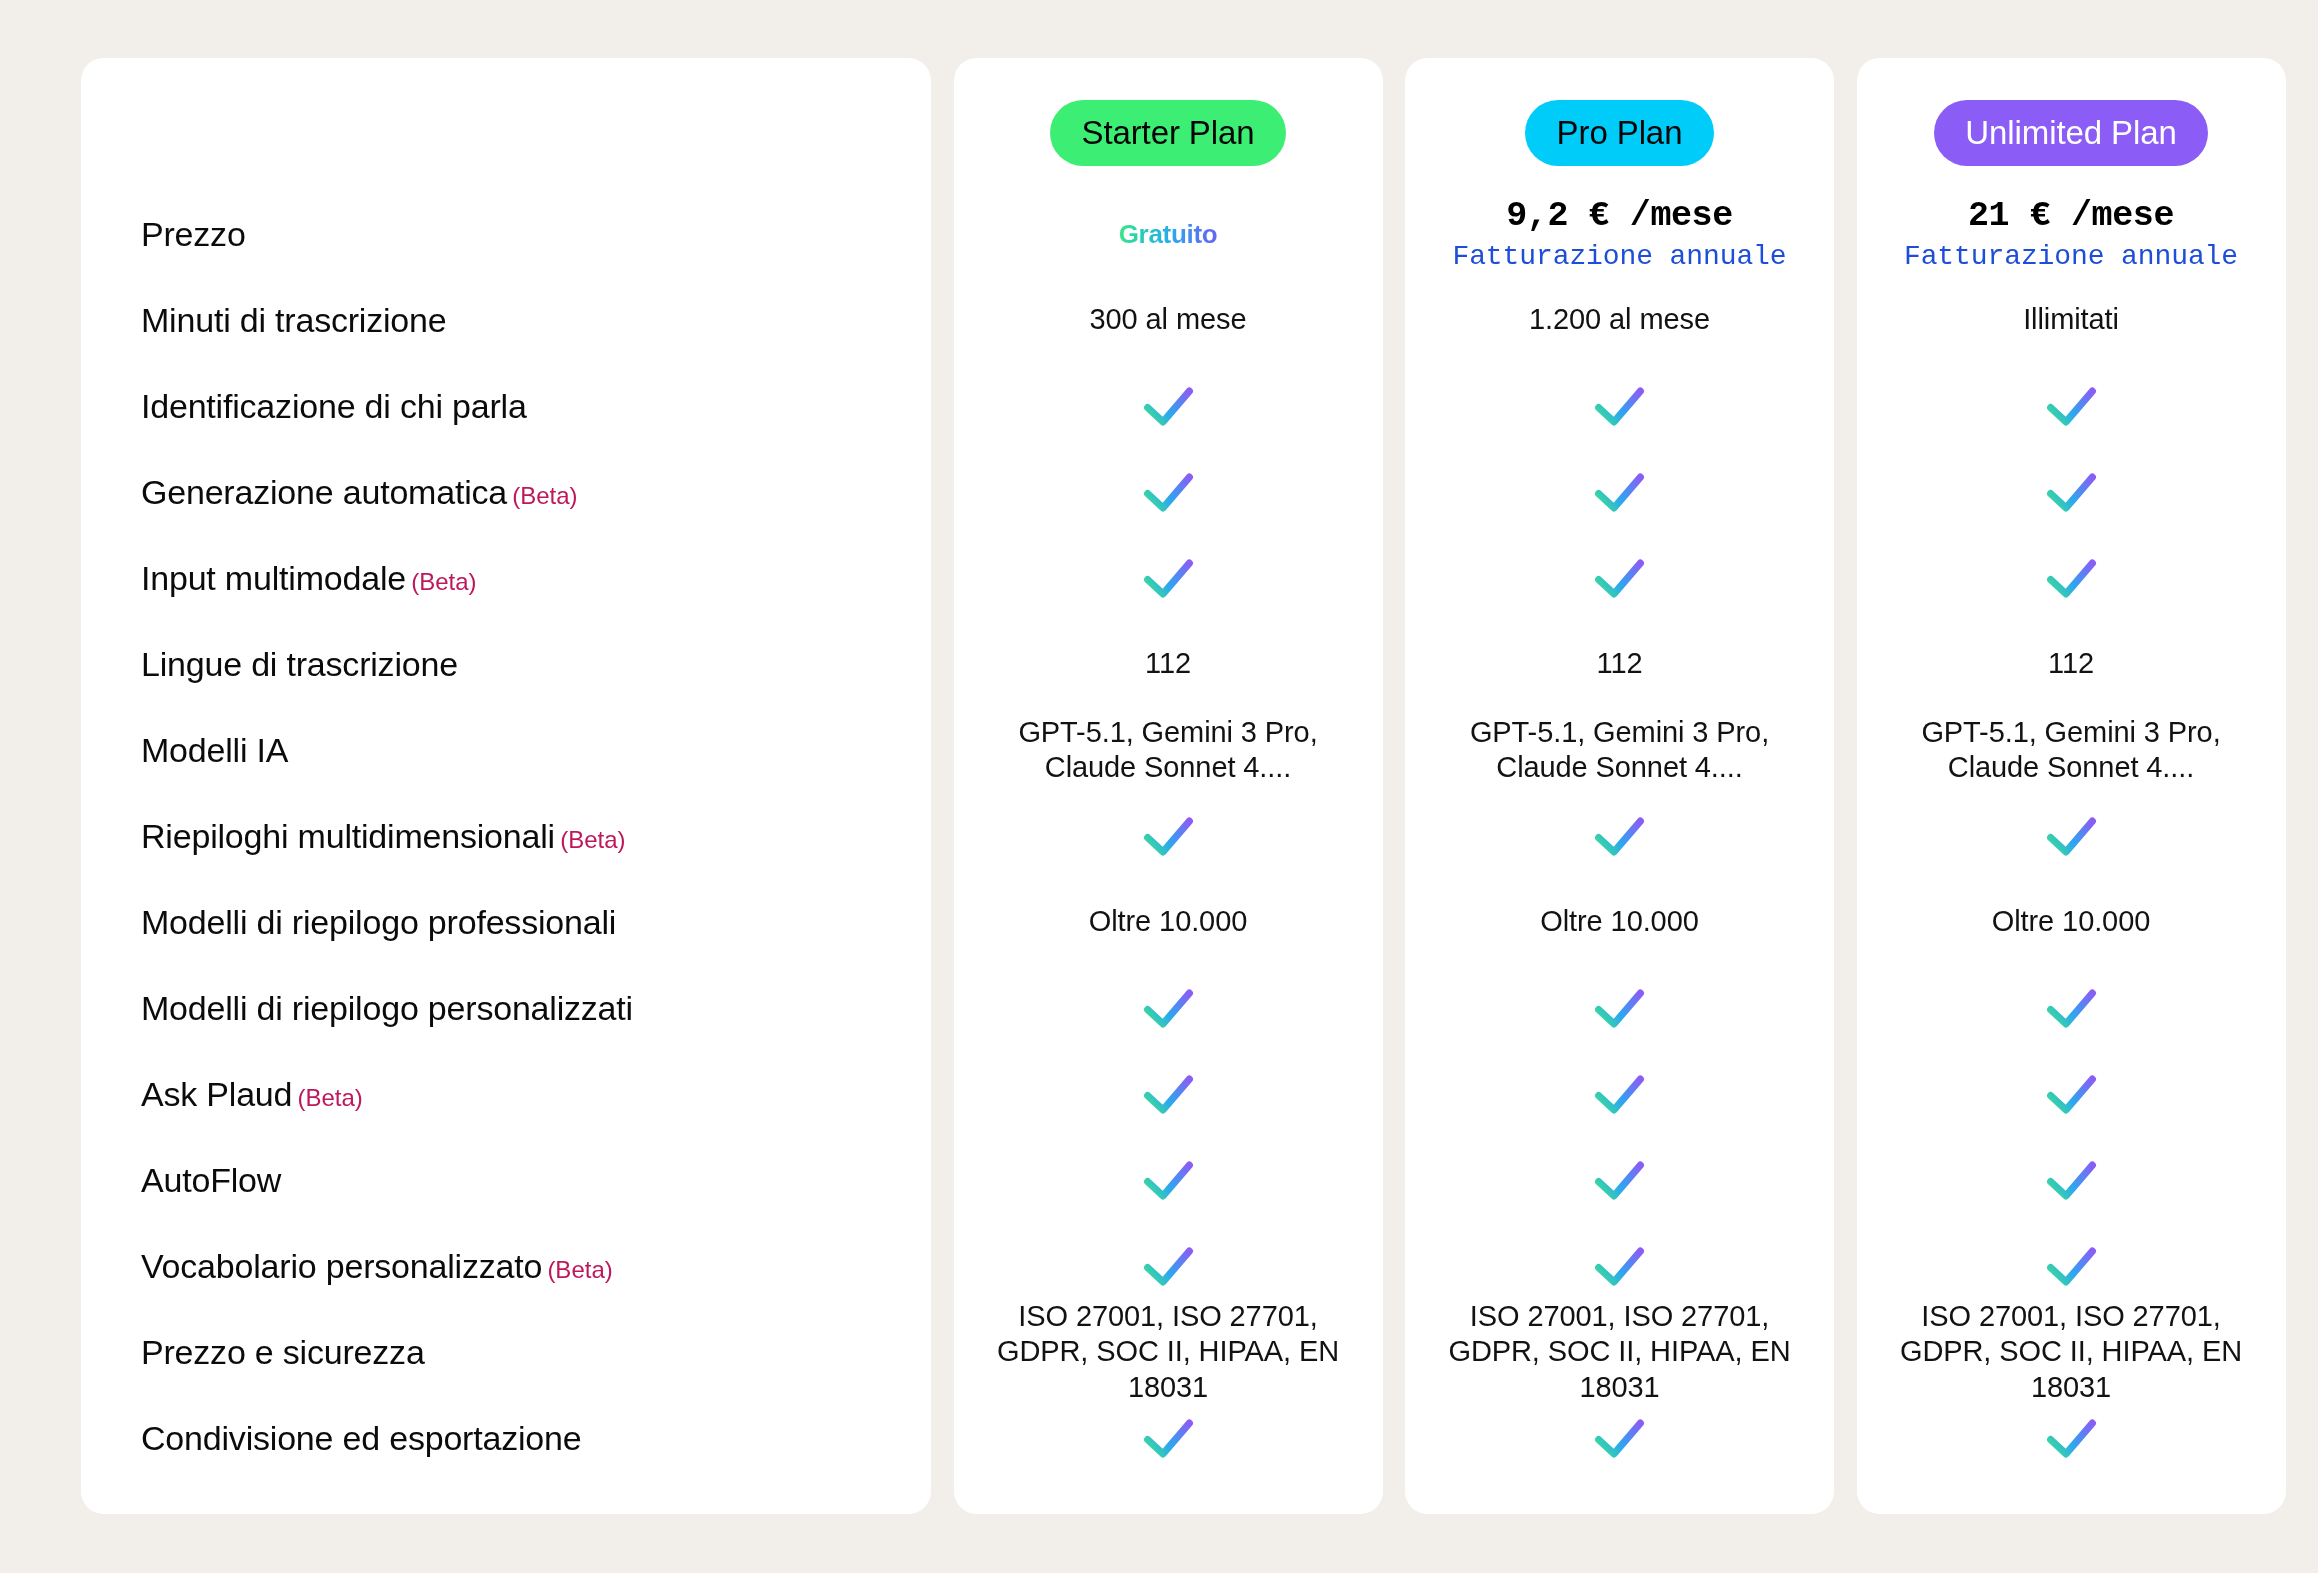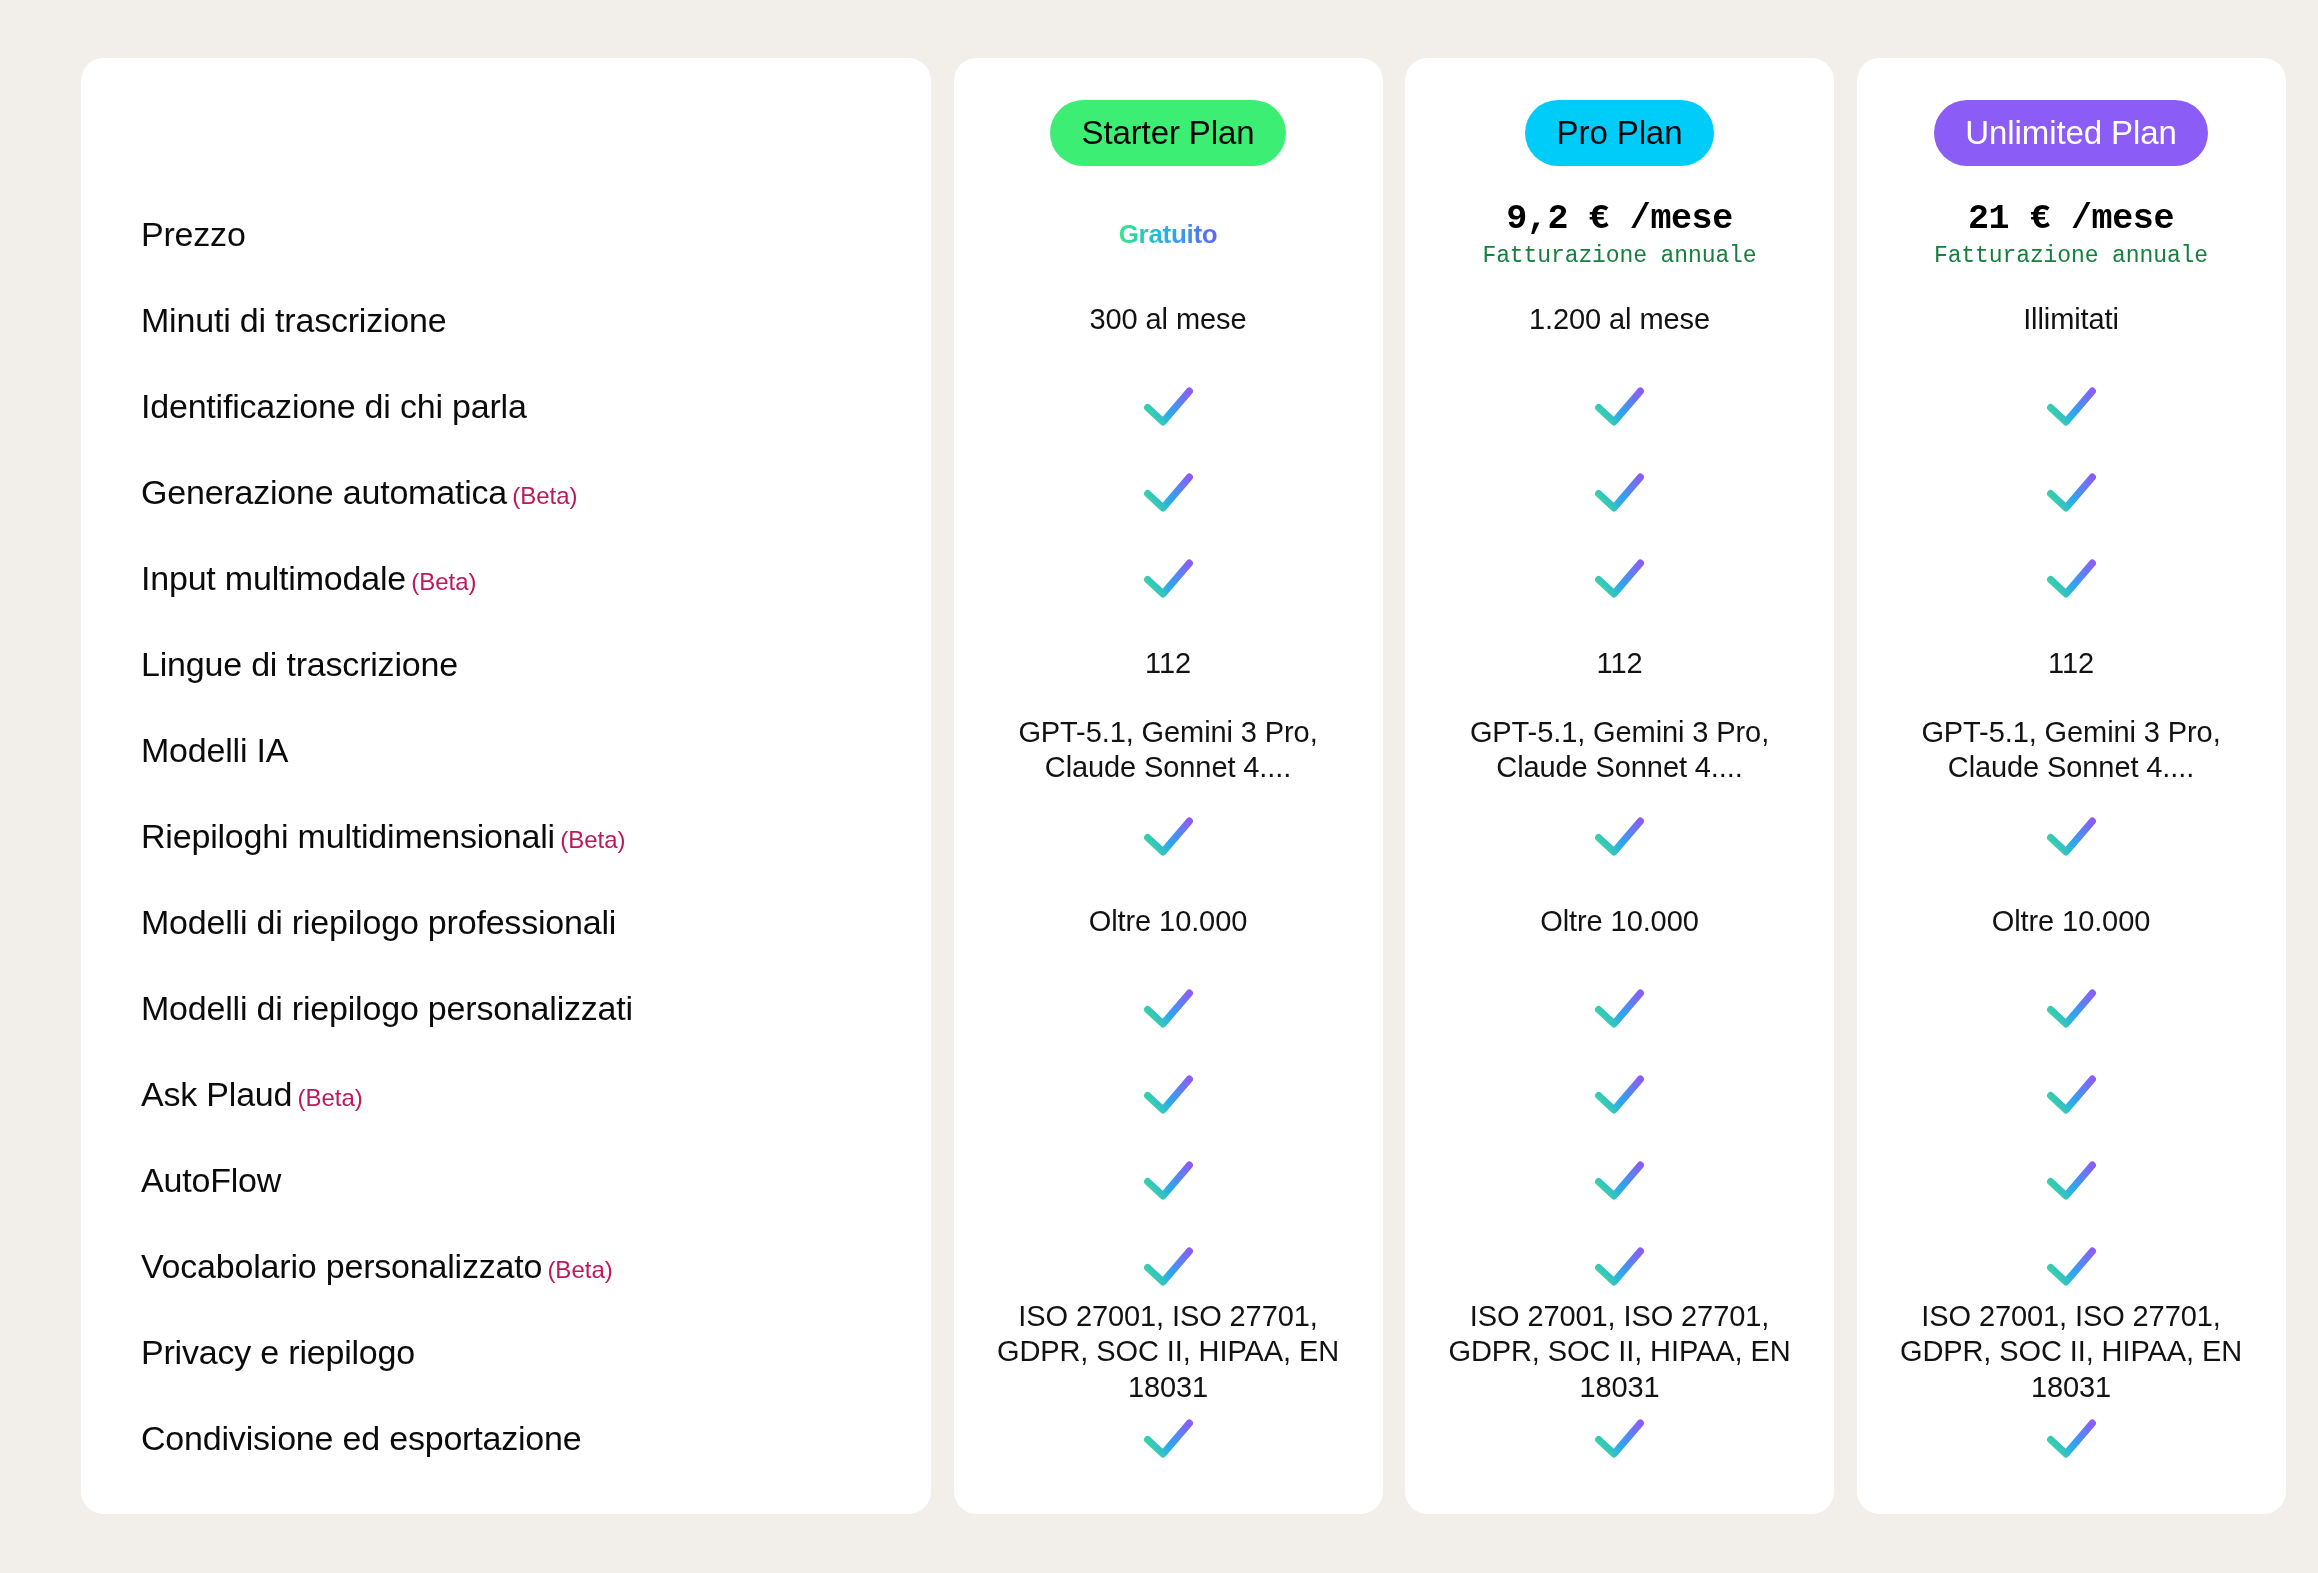--- a/index.html
+++ b/index.html
@@ -121,8 +121,8 @@
     white-space: nowrap;
   }
   .price-note {
-    font-size: 23px;
-    color: #15803d;
+    font-size: 28px;
+    color: #1d4ed8;
     letter-spacing: -0.1px;
     white-space: nowrap;
   }

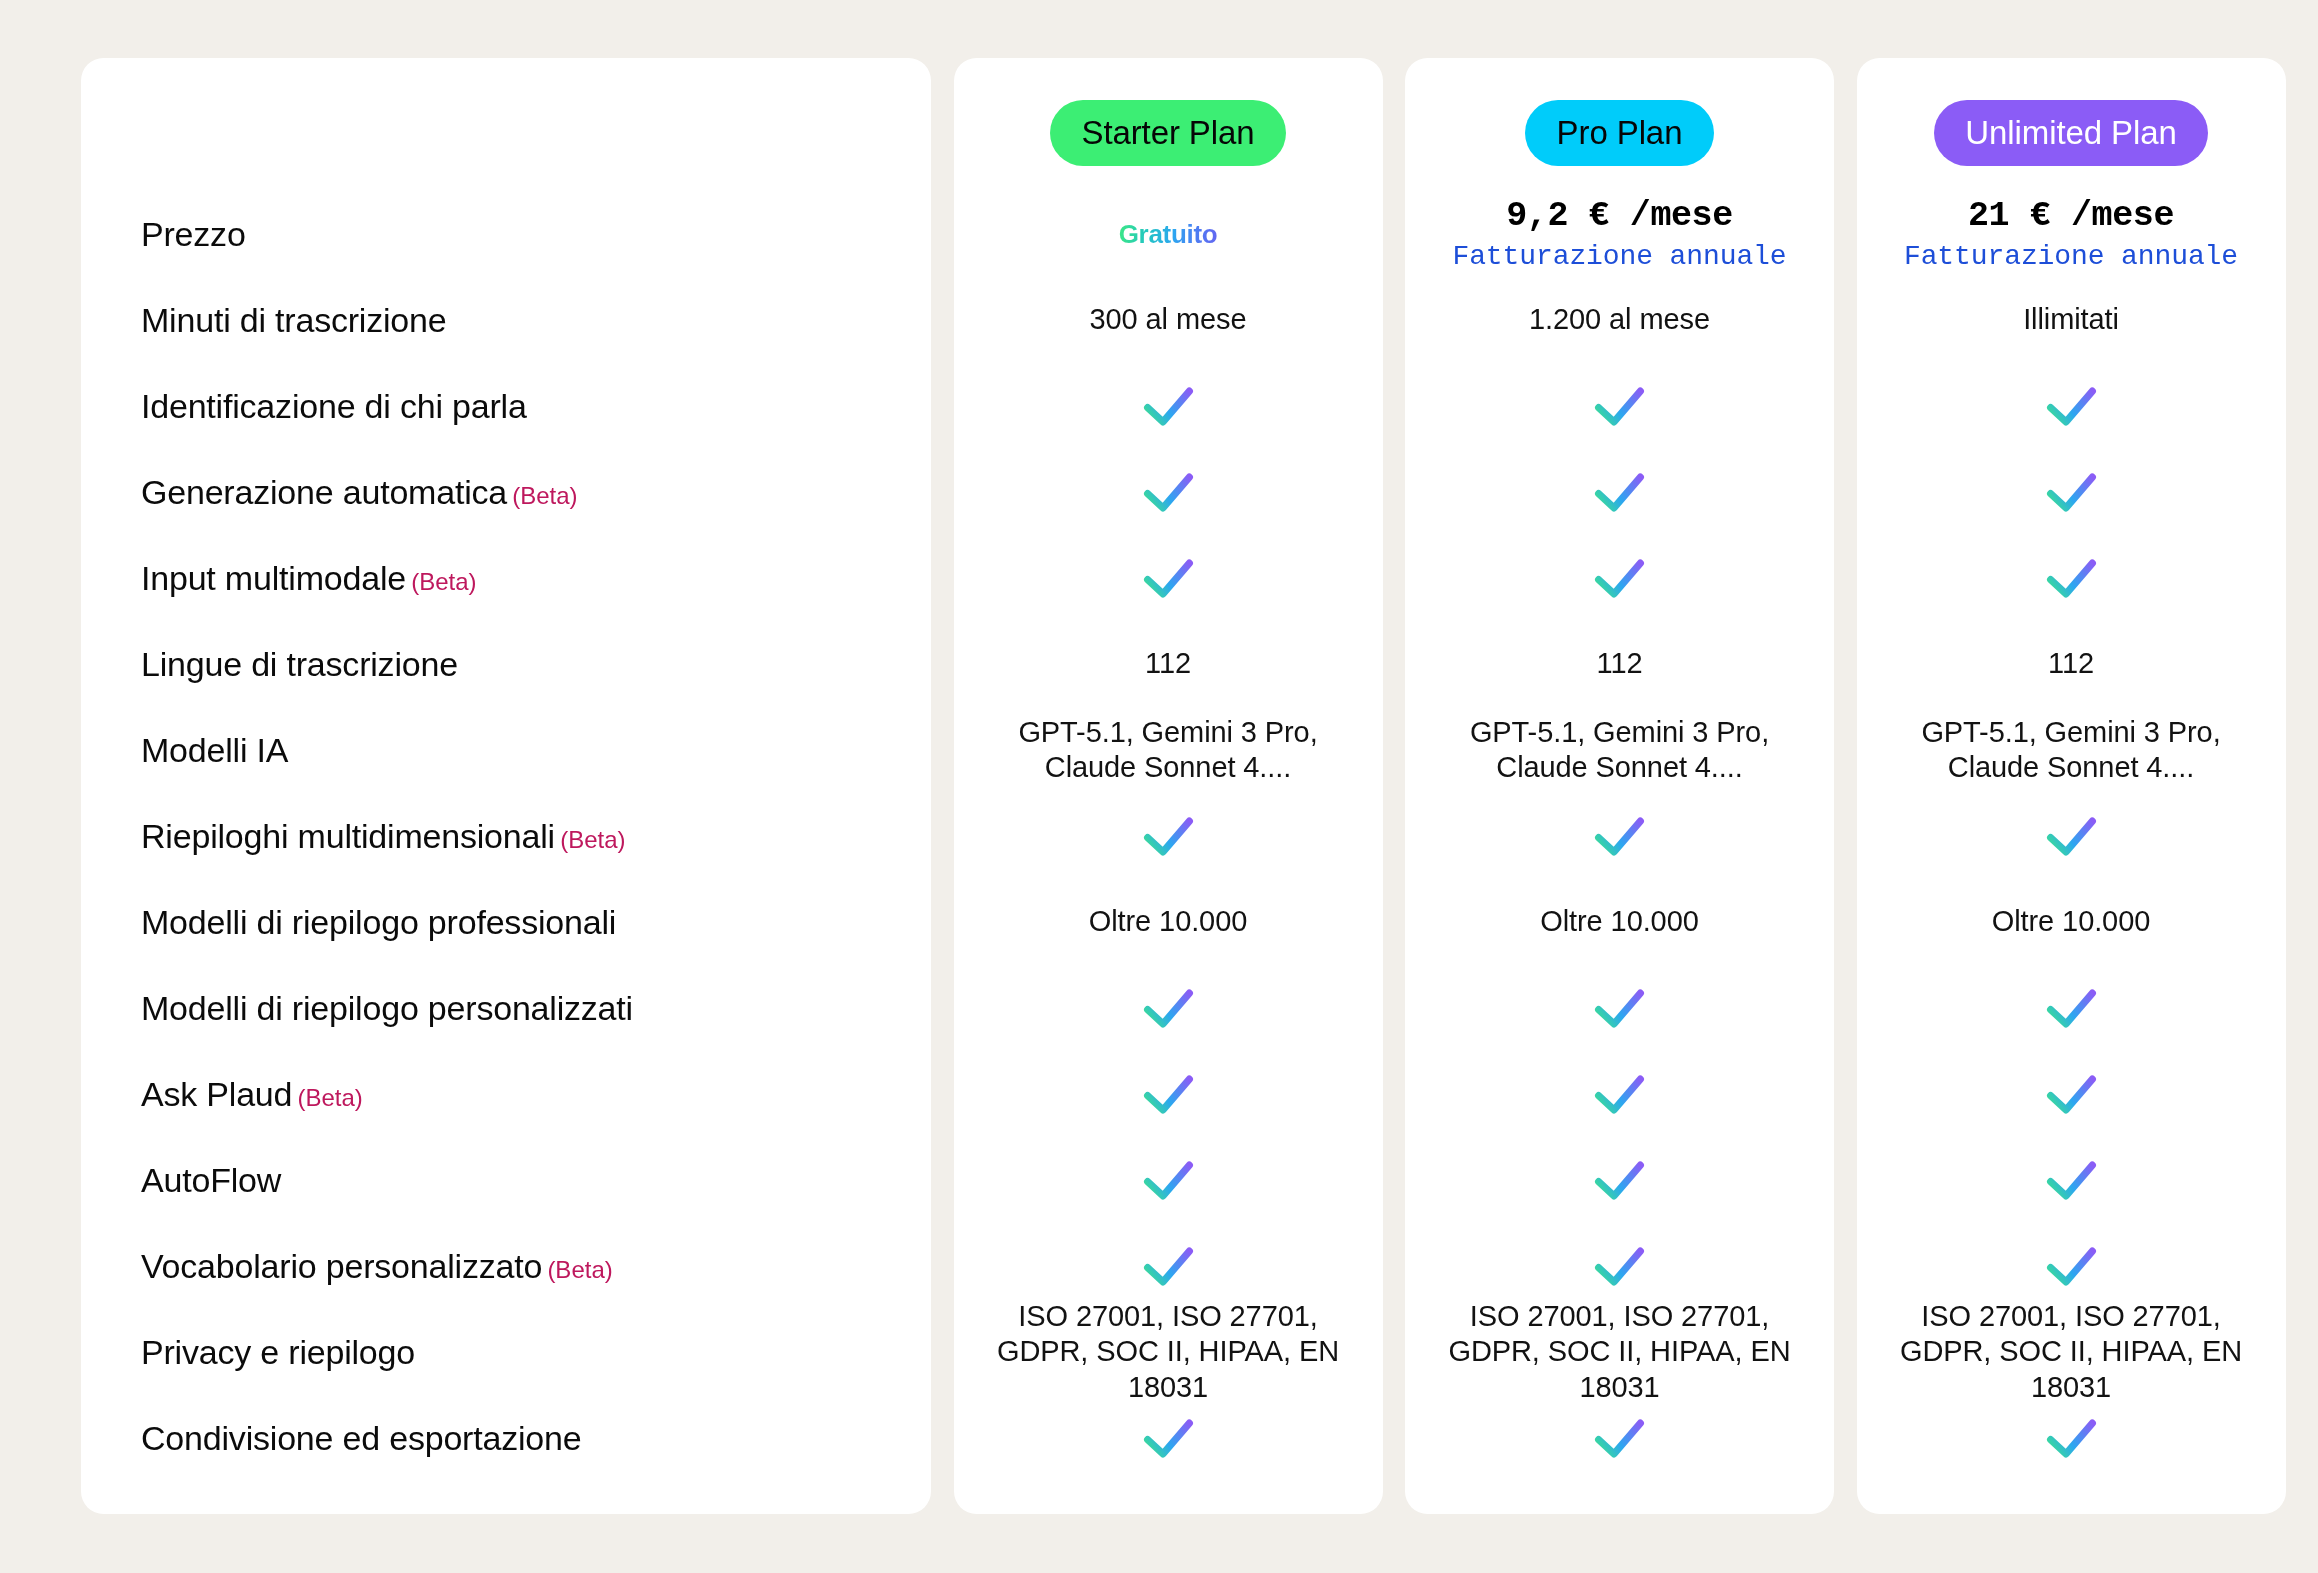--- a/index.html
+++ b/index.html
@@ -189,7 +189,7 @@
           <div class="feature-label">Vocabolario personalizzato<span class="beta">(Beta)</span></div>
         </div>
         <div class="row">
-          <div class="feature-label">Privacy e riepilogo</div>
+          <div class="feature-label">Prezzo e sicurezza</div>
         </div>
         <div class="row">
           <div class="feature-label">Condivisione ed esportazione</div>

